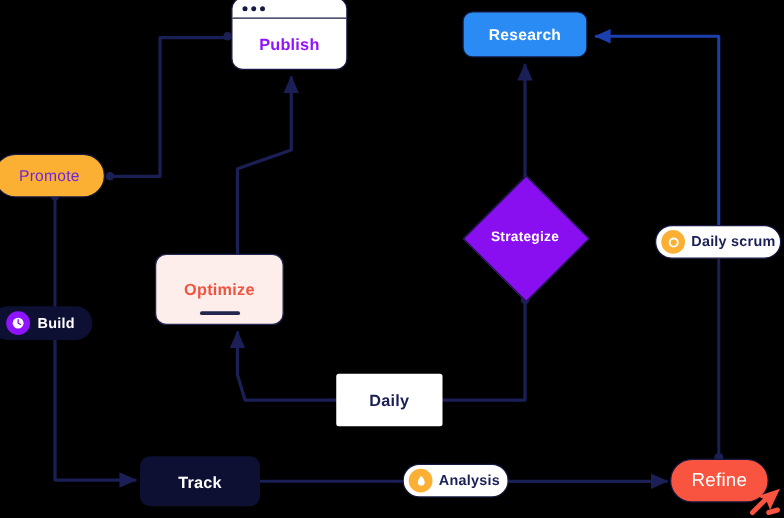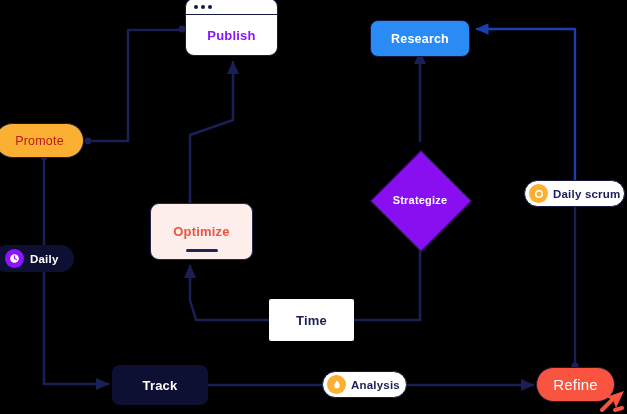--- a/index.html
+++ b/index.html
@@ -98,7 +98,7 @@
   
   #node-research {
     left: 370px;
-    top: 20px;
+    top: 9px;
     width: 100px;
     height: 37px;
     background: #2b8bf5;

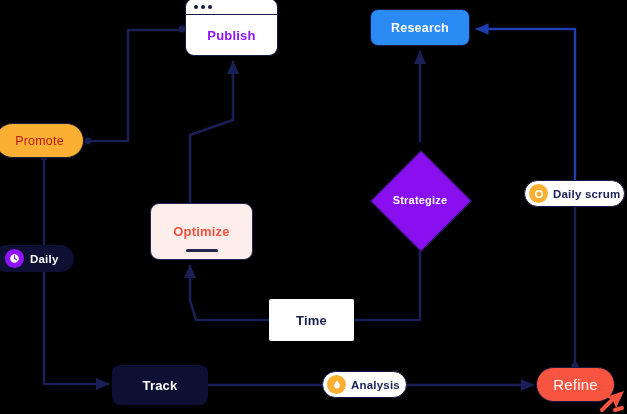--- a/index.html
+++ b/index.html
@@ -91,7 +91,7 @@
     border-radius: 18px;
   }
   #node-promote .node-label {
-    color: #b91c1c;
+    color: #6d28d9;
     font-size: 12.5px;
   }
 

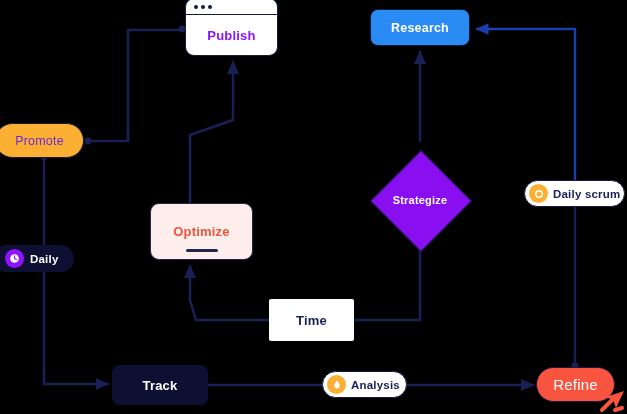--- a/index.html
+++ b/index.html
@@ -114,7 +114,7 @@
   
   #node-strategize {
     left: 371px;
-    top: 151px;
+    top: 141px;
     width: 98px;
     height: 98px;
     background: transparent;

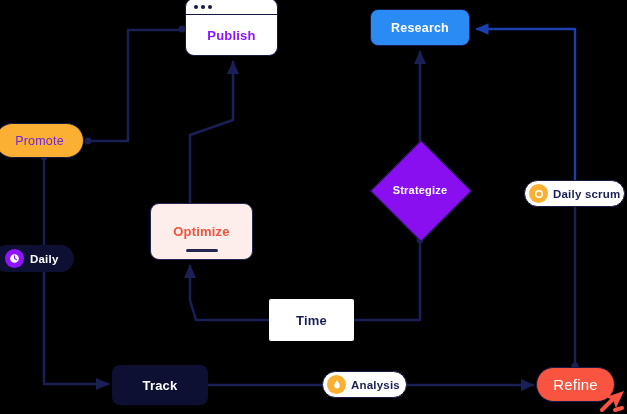--- a/index.html
+++ b/index.html
@@ -142,7 +142,7 @@
 
   
   #node-optimize {
-    left: 150px;
+    left: 124px;
     top: 203px;
     width: 103px;
     height: 57px;

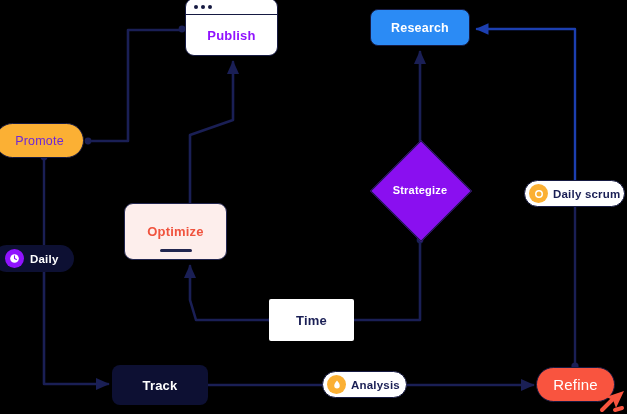--- a/index.html
+++ b/index.html
@@ -400,7 +400,7 @@
         <path d="M12 7 L 12 12 L 15.5 14" fill="none" stroke="#9013fe" stroke-width="2" stroke-linecap="round"></path>
       </svg>
     </span>
-    <span class="node-label">Daily</span>
+    <span class="node-label">Build</span>
   </div>
 
   <svg id="pointer-cursor" width="29" height="28" viewBox="0 0 29 28">

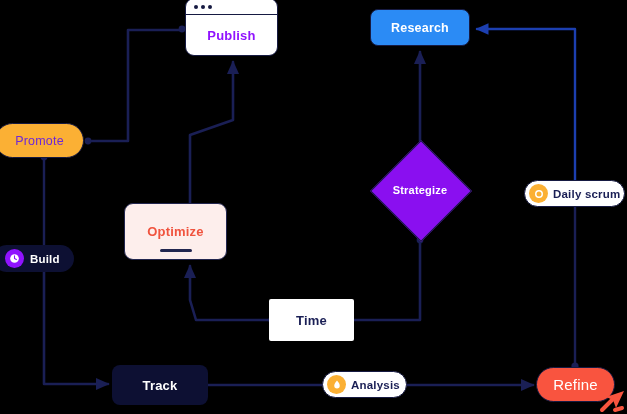--- a/index.html
+++ b/index.html
@@ -363,7 +363,7 @@
   </div>
 
   <div class="node" id="node-build">
-    <span class="node-label">Time</span>
+    <span class="node-label">Daily</span>
   </div>
 
   <div class="node" id="node-track">

